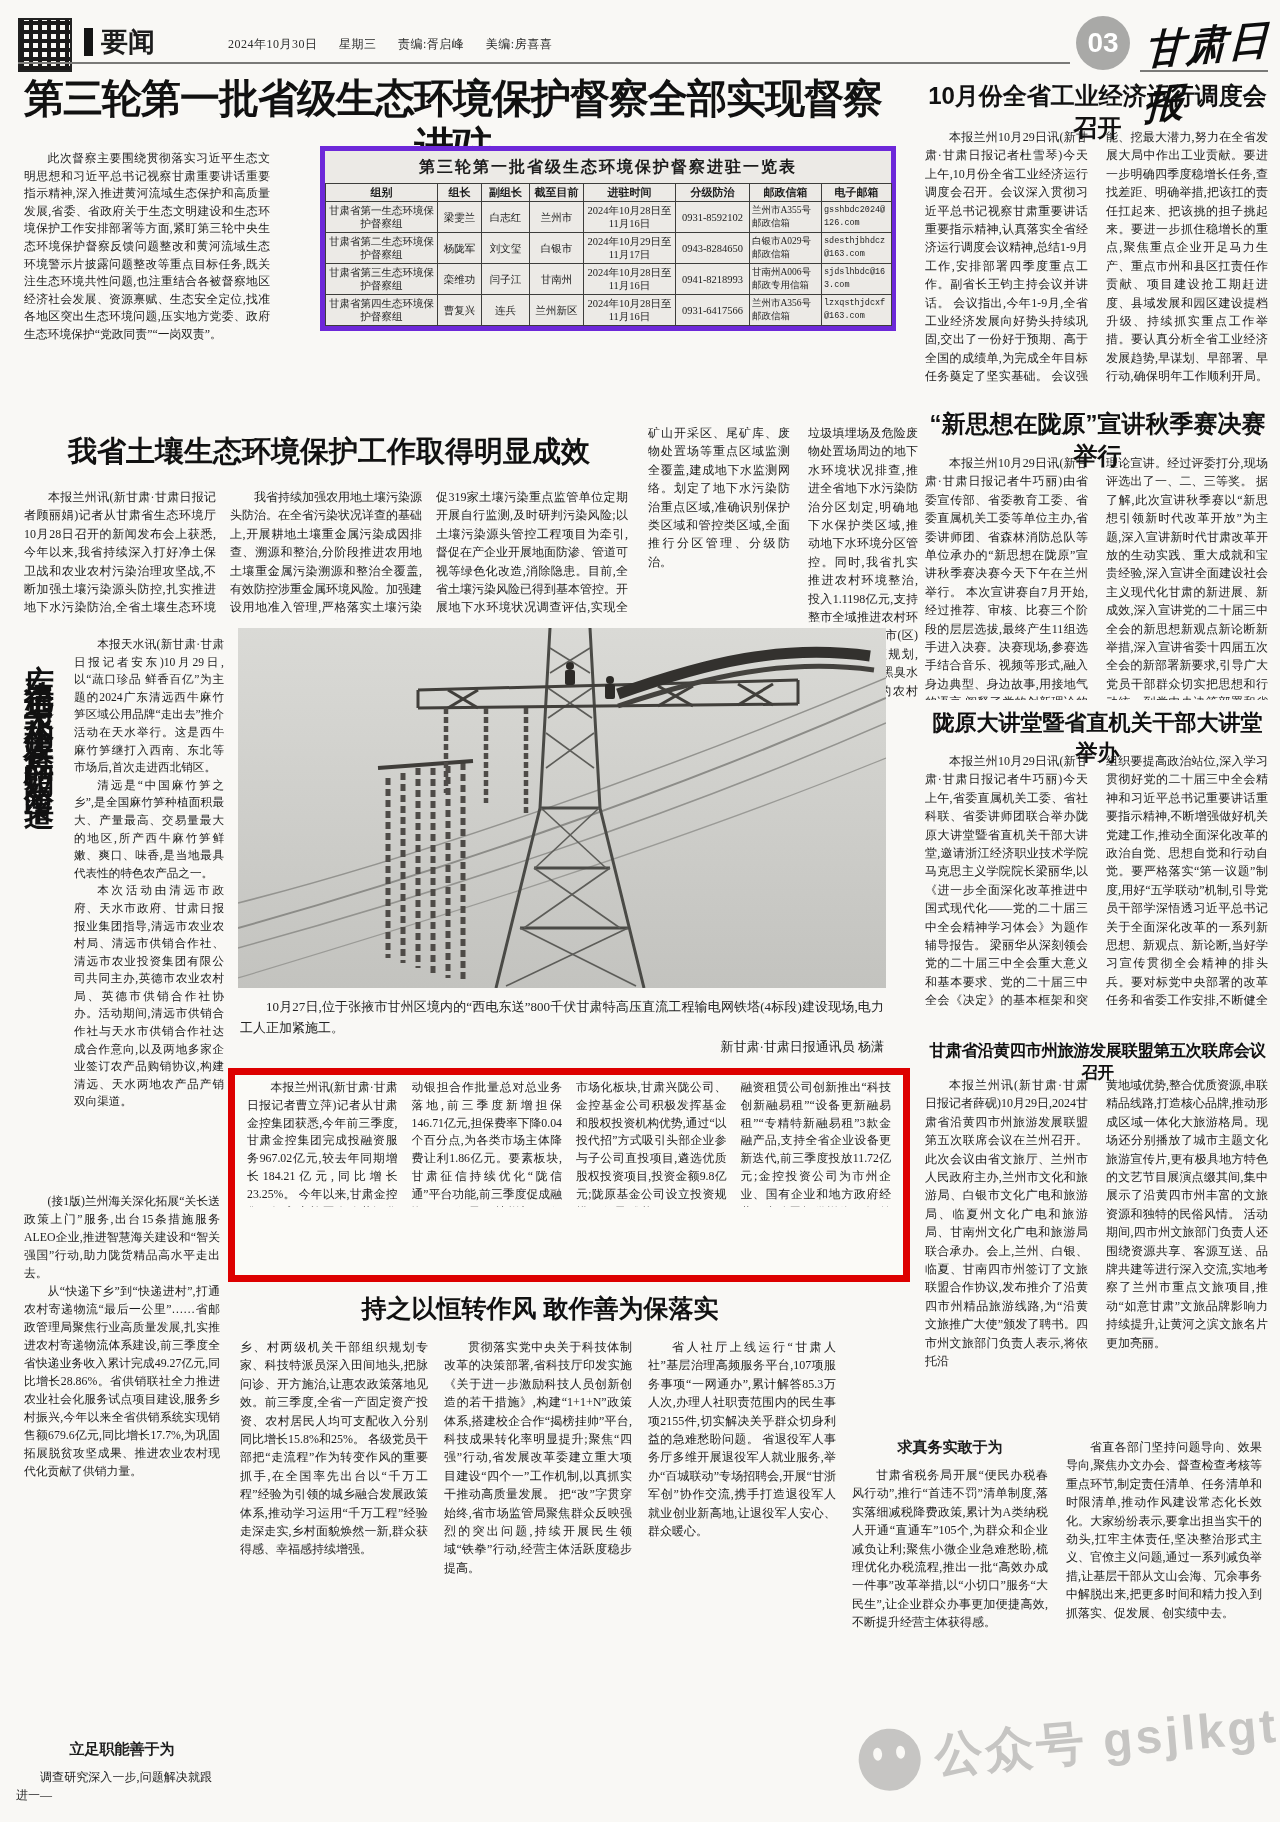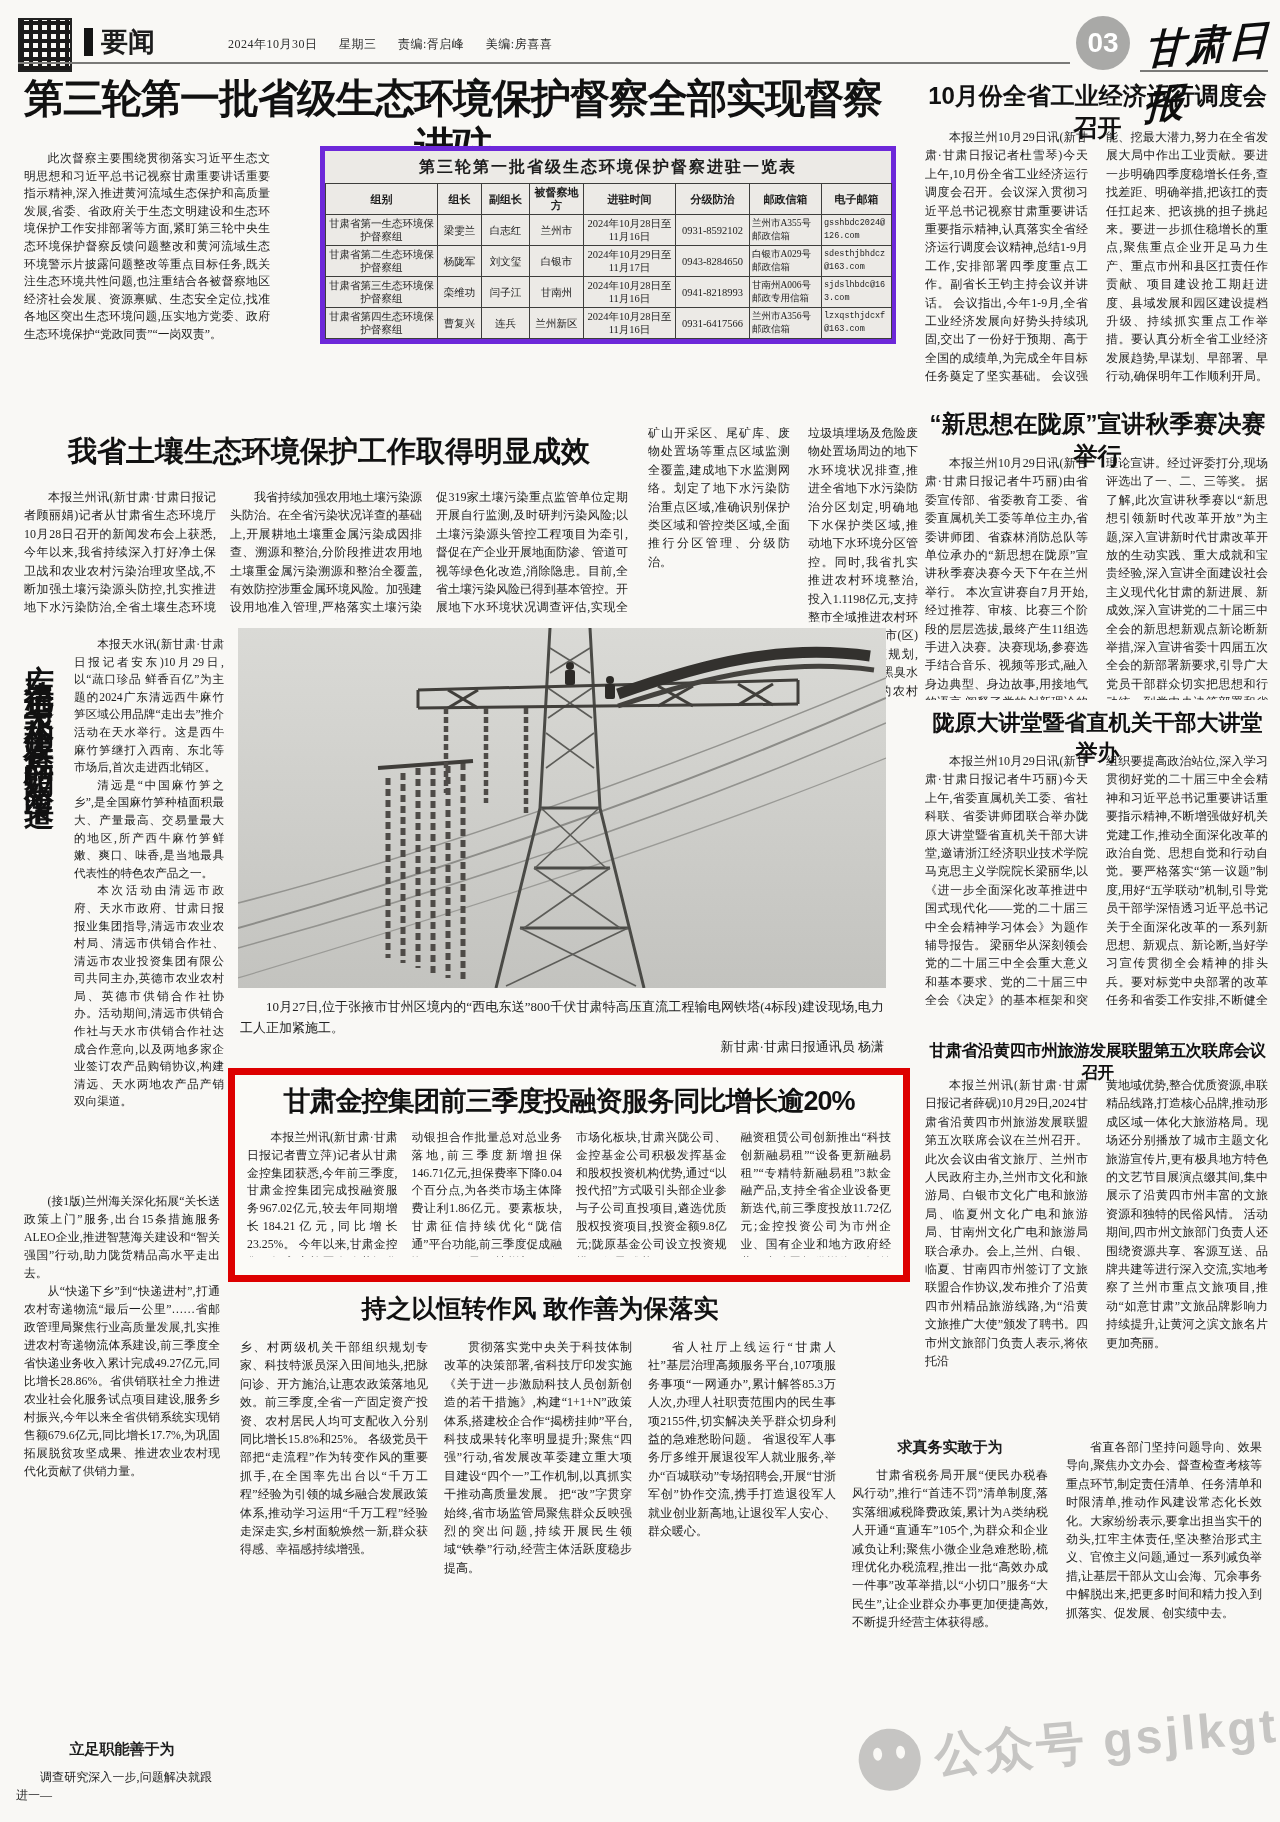--- a/index.html
+++ b/index.html
@@ -100,7 +100,7 @@
         <th>组别</th>
         <th>组长</th>
         <th>副组长</th>
-        <th>被督察地方</th>
+        <th>截至目前</th>
         <th>进驻时间</th>
         <th>分级防治</th>
         <th>邮政信箱</th>

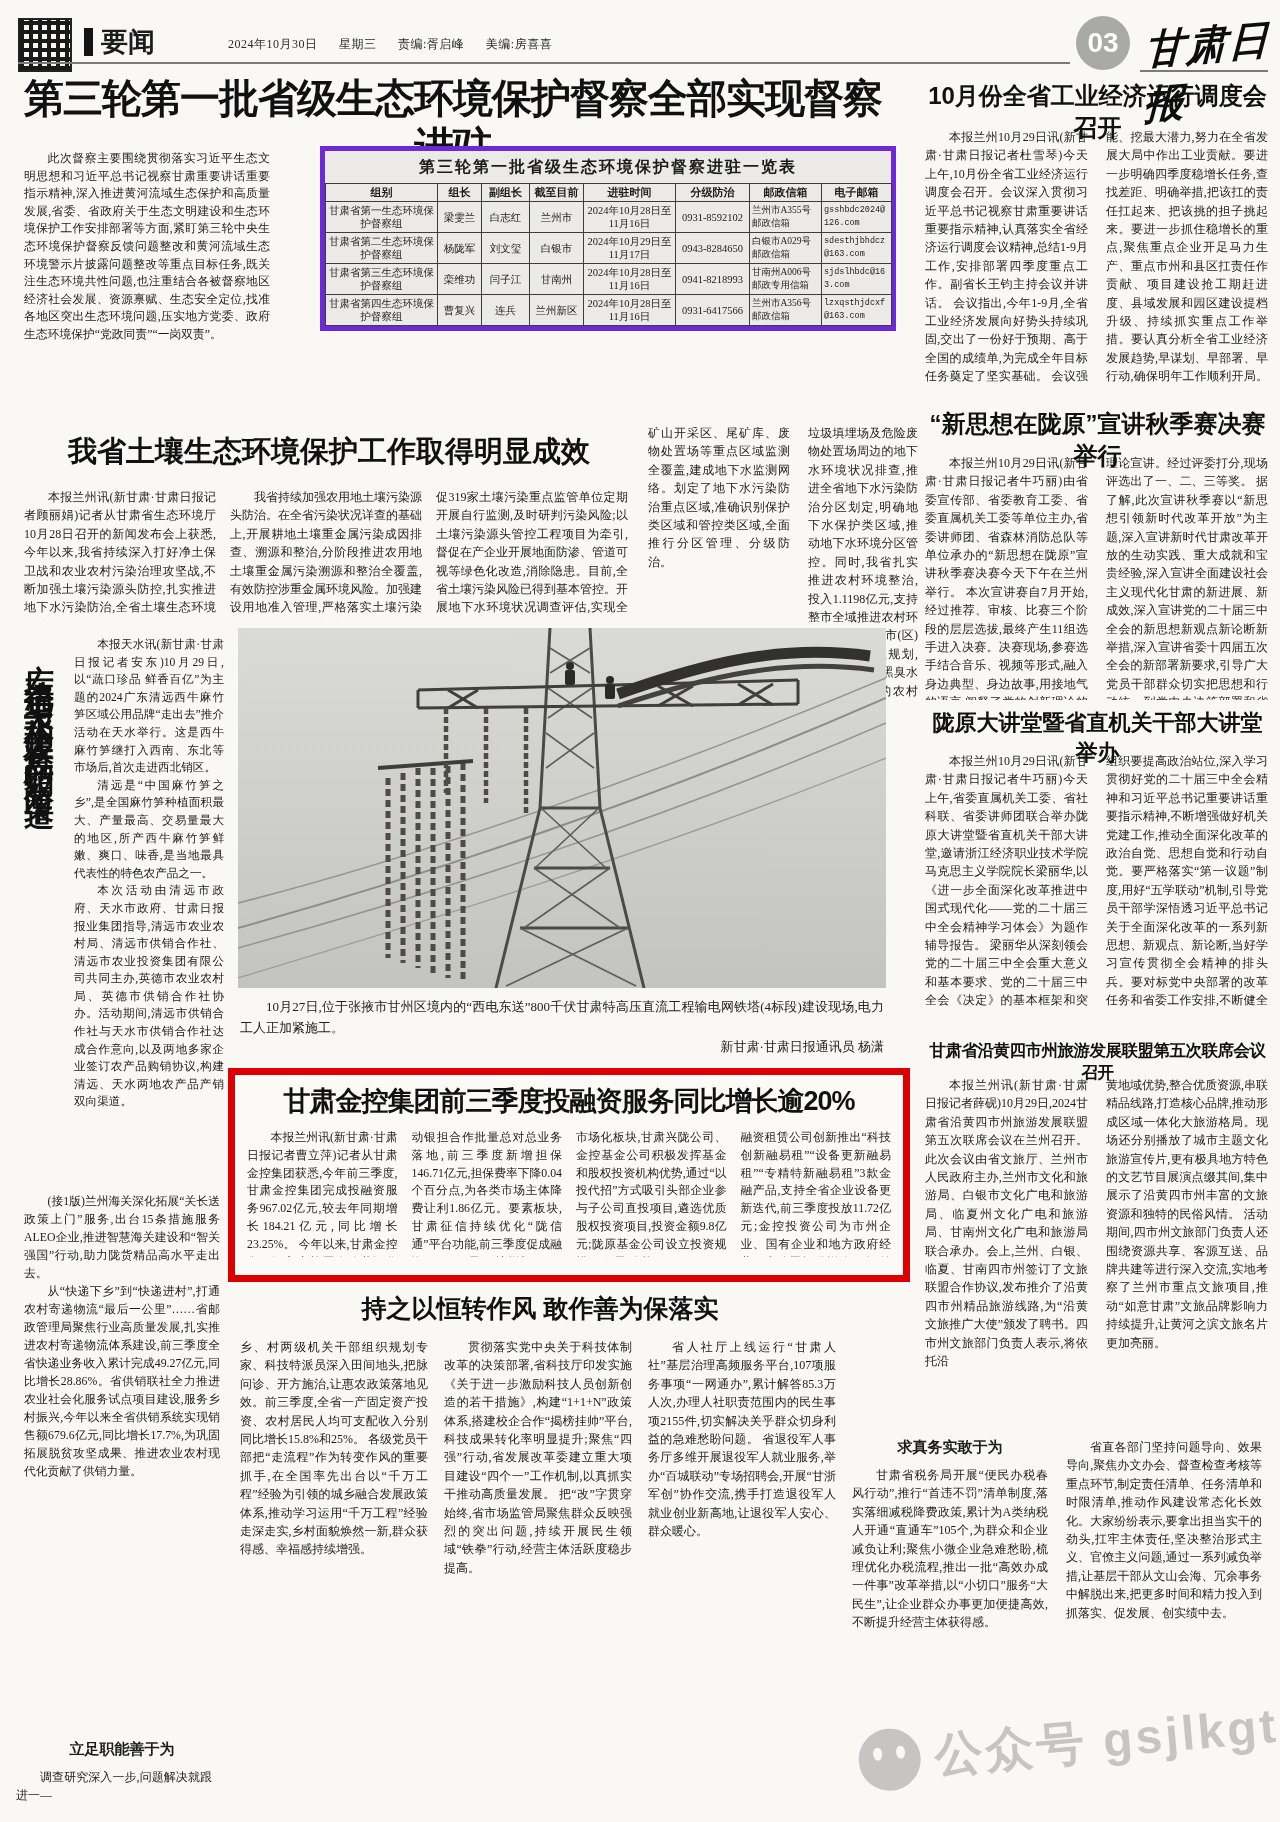--- a/index.html
+++ b/index.html
@@ -257,7 +257,6 @@
   </div>
 
   <div id="jk-box" class="abs" style="left:228px;top:1068px;width:682px;height:214px;">
-    <h2 class="headline">甘肃金控集团前三季度投融资服务同比增长逾20%</h2>
     <div id="jk-cols">
       <div class="col">
           <p>本报兰州讯(新甘肃·甘肃日报记者曹立萍)记者从甘肃金控集团获悉,今年前三季度,甘肃金控集团完成投融资服务967.02亿元,较去年同期增长184.21亿元,同比增长23.25%。 今年以来,甘肃金控集团深入实施国企改革深化提升行动,充分发挥担保、征信、要素、市场投资、金融全服务实体经济功能,政策性板块,甘肃金控担保集团加大对“三农”、小微企业担保增信力度,加快推</p>

